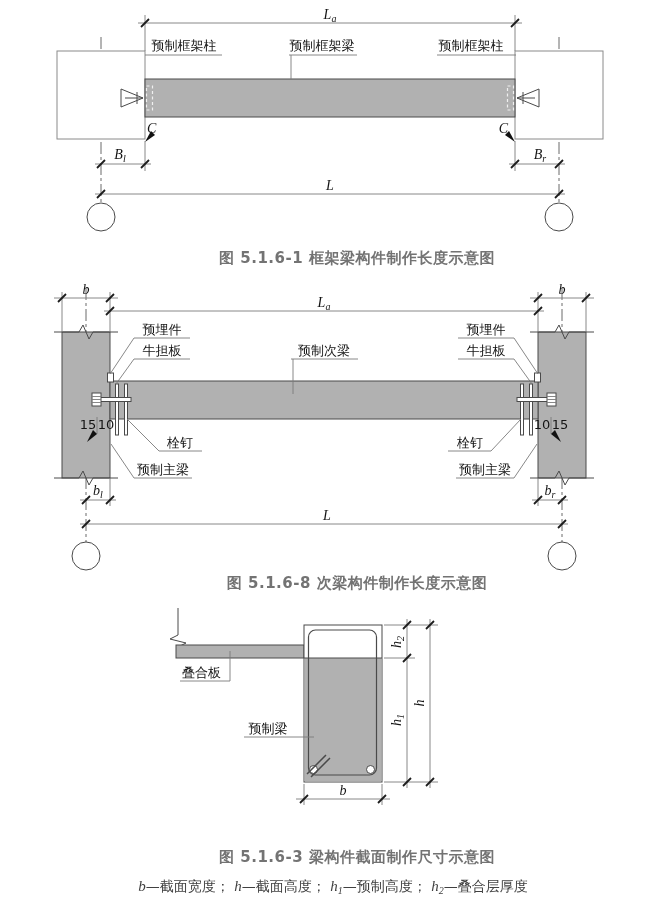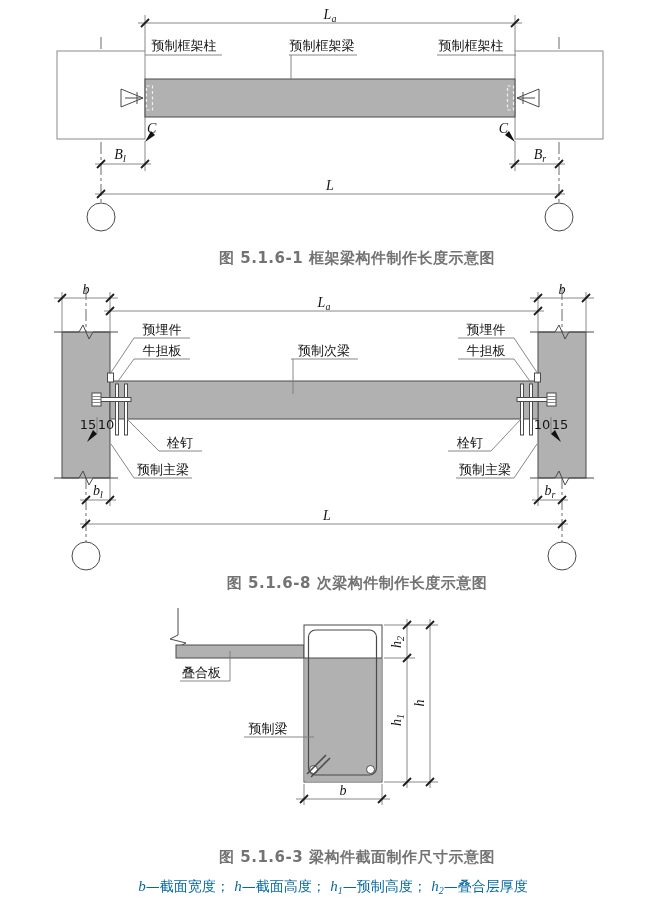--- a/index.html
+++ b/index.html
@@ -8,7 +8,7 @@
   .fig{position:absolute;left:0;}
   .caption{position:absolute;left:16px;width:666px;text-align:center;
            font-size:15px;font-weight:700;letter-spacing:.5px;color:#737373;padding-left:8px;}
-  .legend{position:absolute;left:0;width:666px;text-align:center;font-size:14px;color:#0369a1;}
+  .legend{position:absolute;left:0;width:666px;text-align:center;font-size:14px;color:#404040;}
   .legend .var{font-family:"Liberation Serif",serif;font-style:italic;font-size:15px;}
   .legend .sub{font-family:"Liberation Serif",serif;font-style:italic;font-size:10px;
                vertical-align:-3px;}

